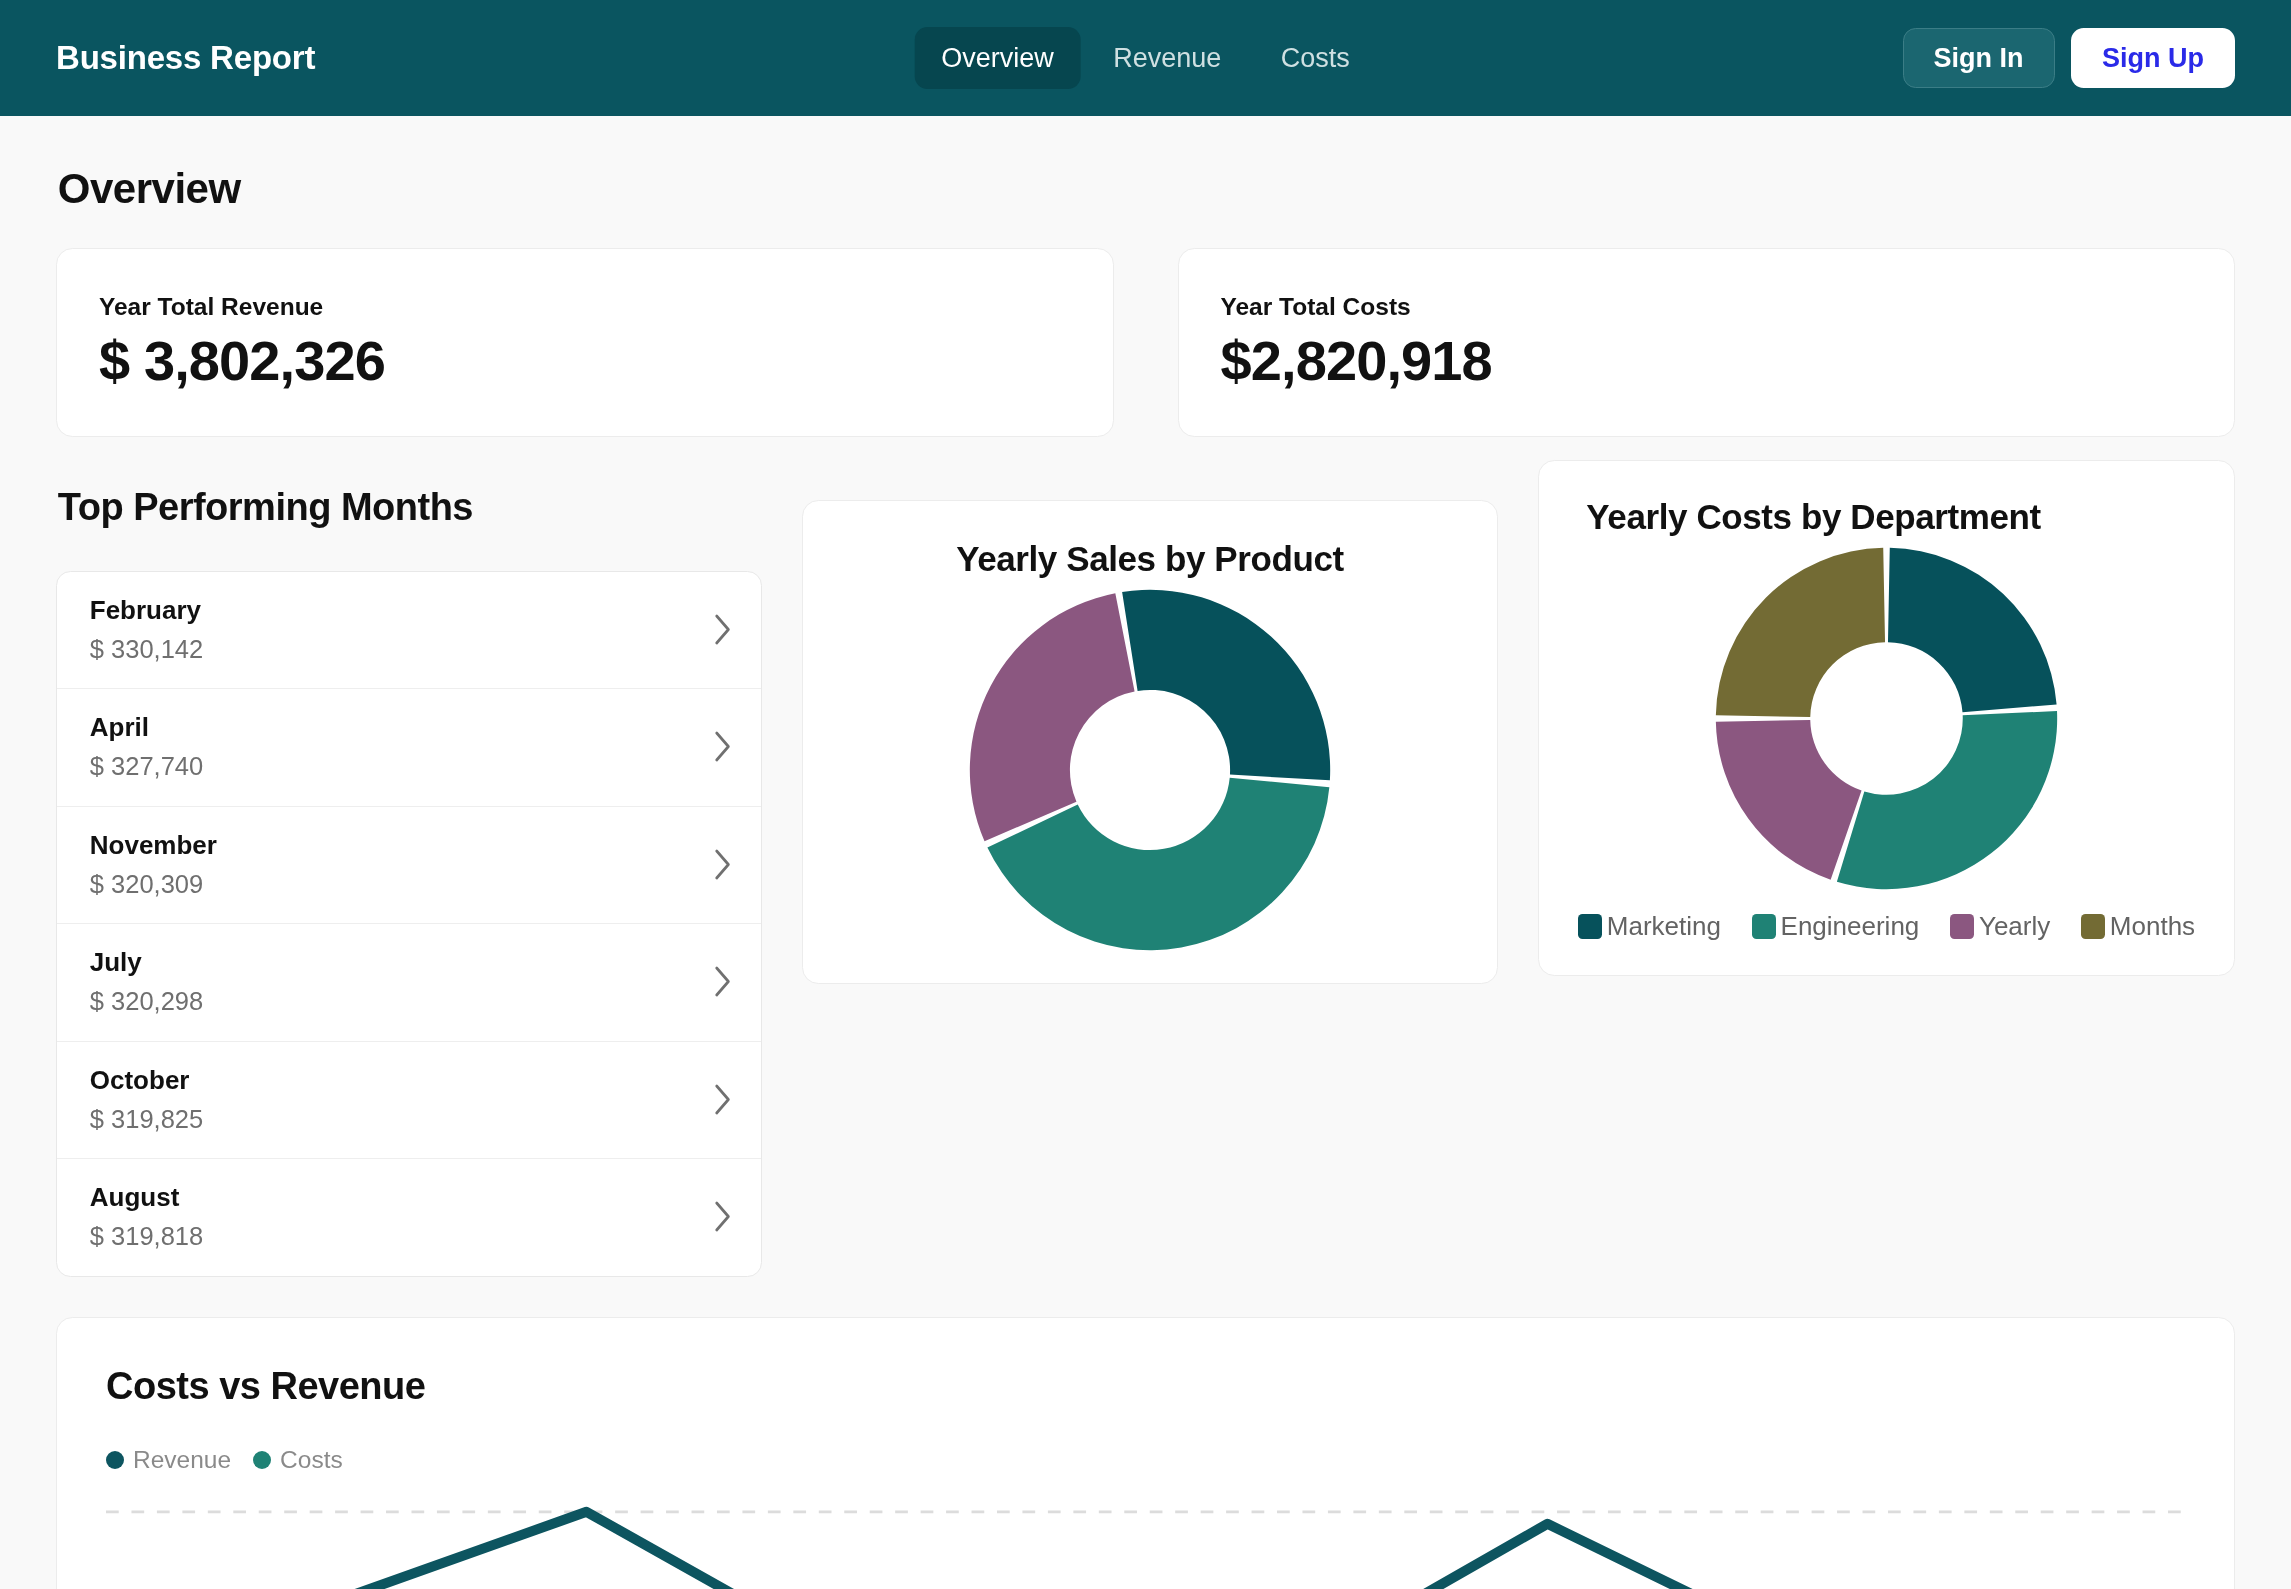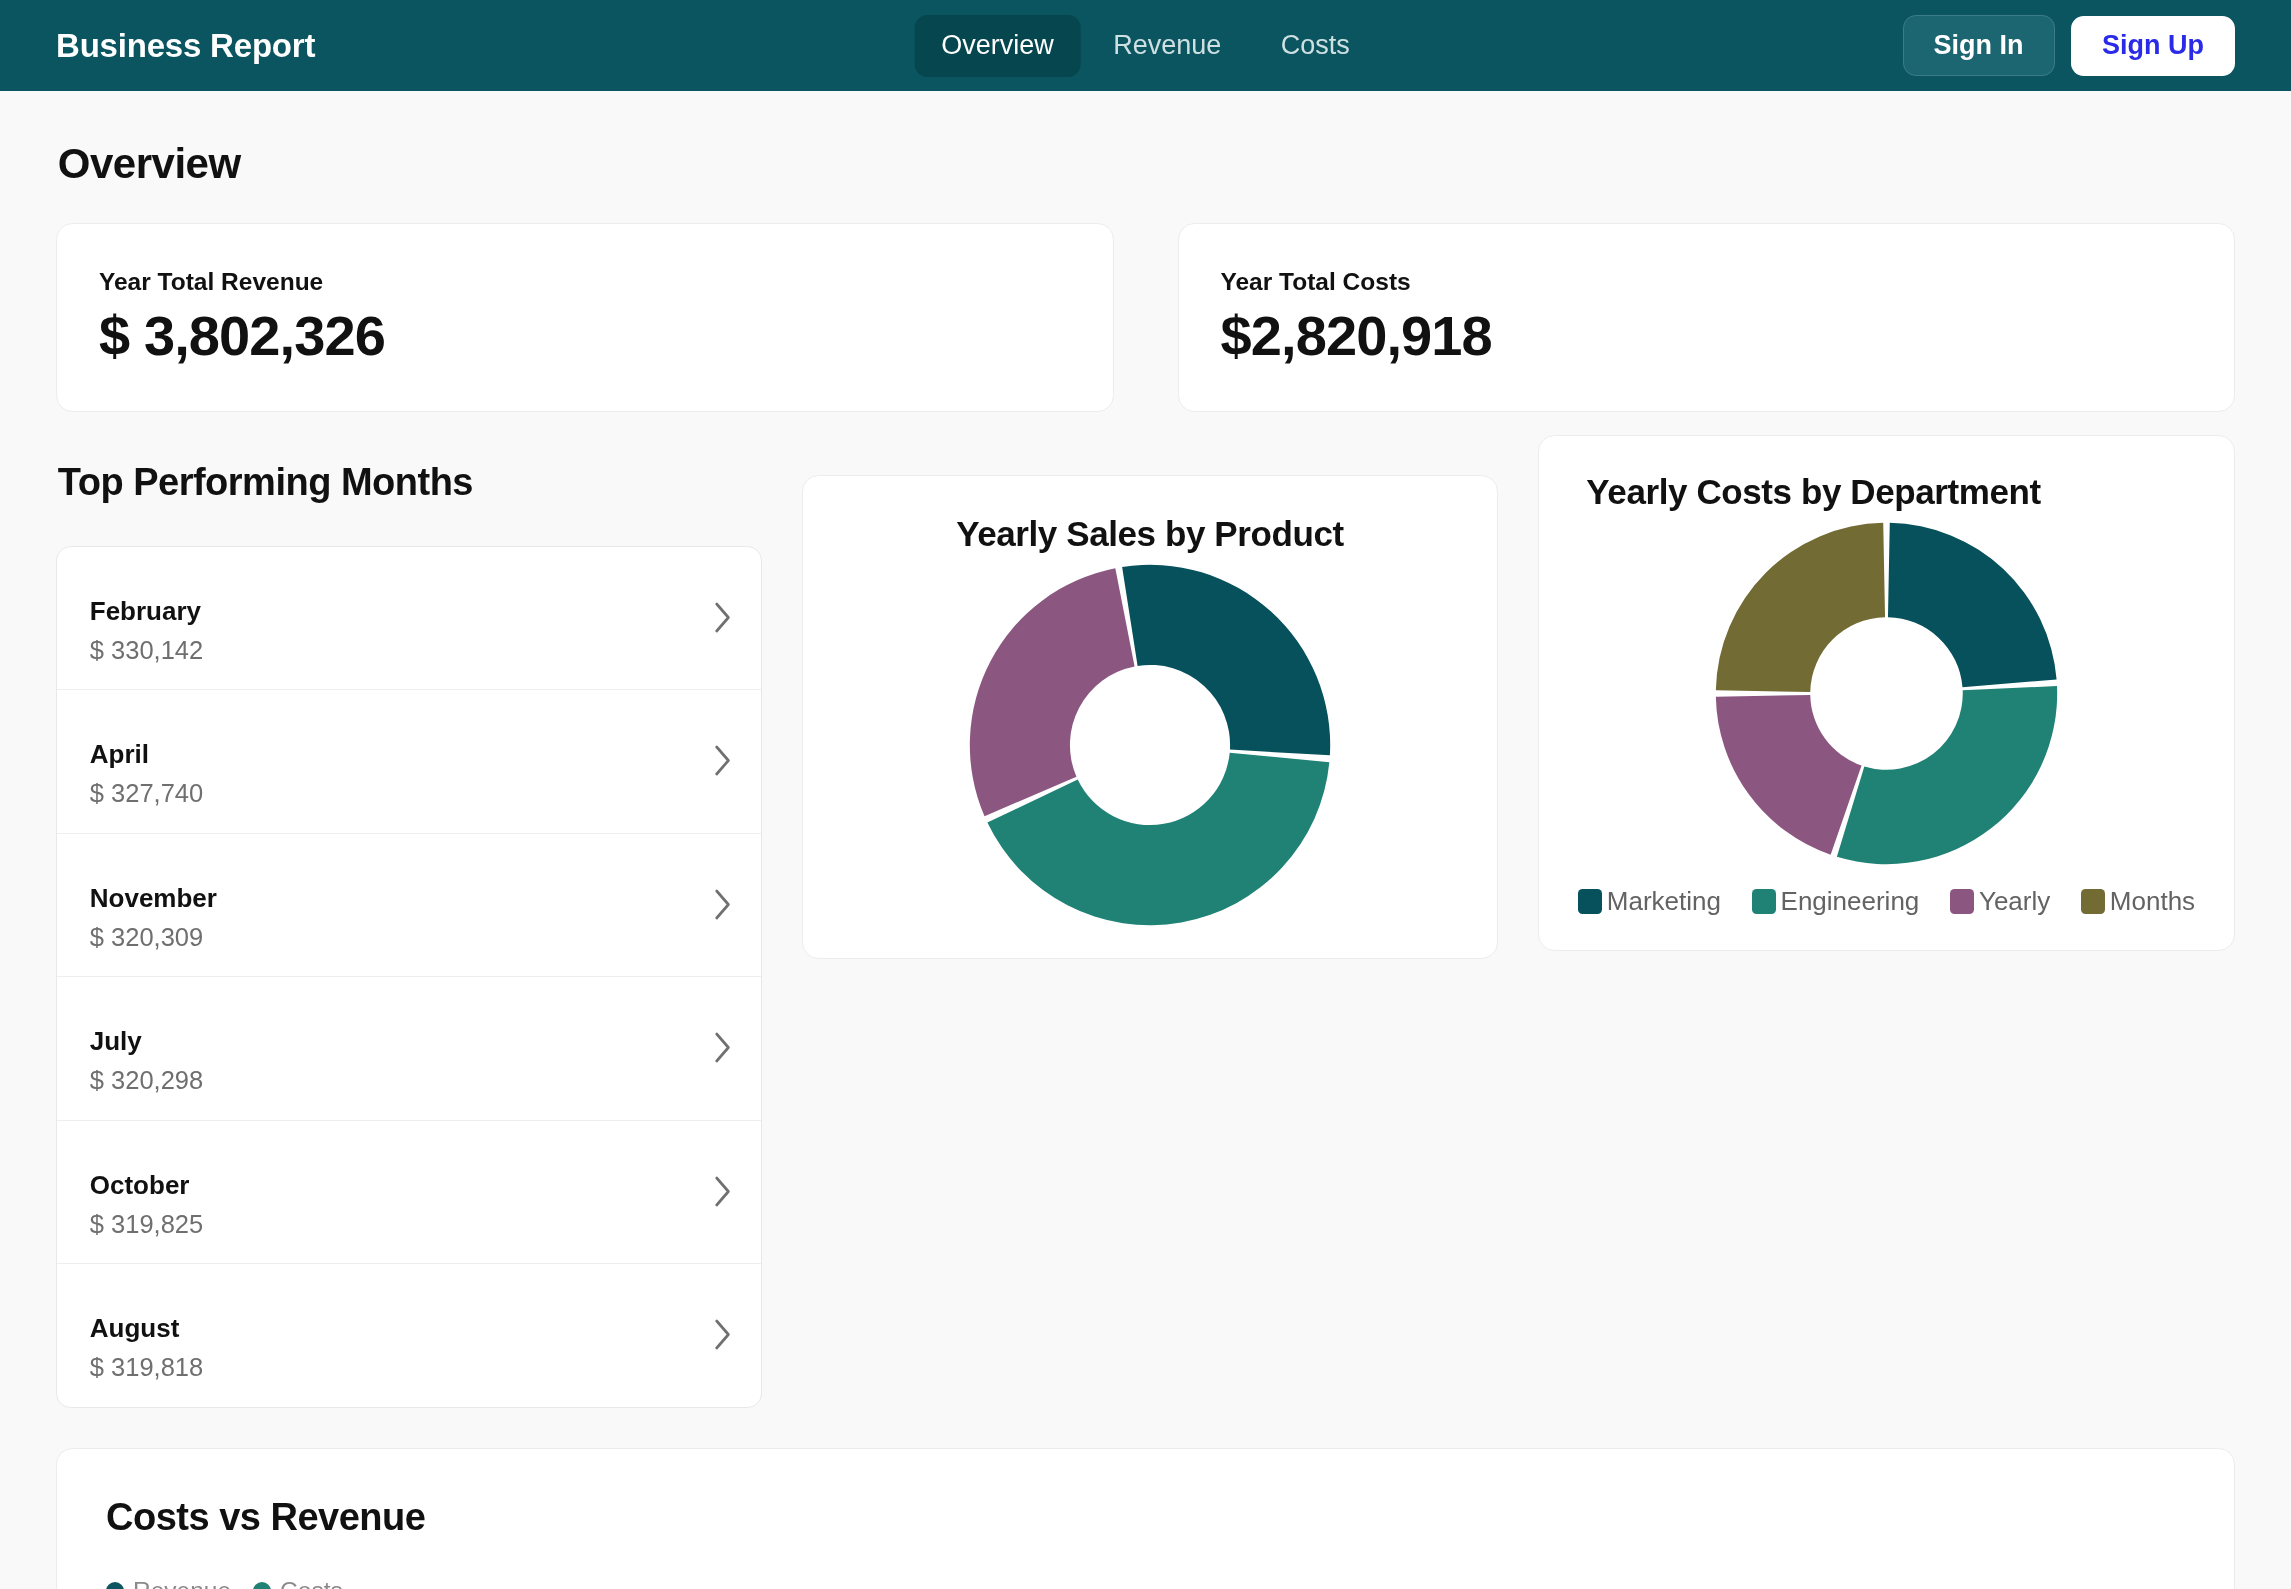--- a/index.html
+++ b/index.html
@@ -19,7 +19,7 @@
 
   
   .navbar {
-    height: 91px;
+    height: 116px;
     background: #0a5560;
     display: flex;
     align-items: center;

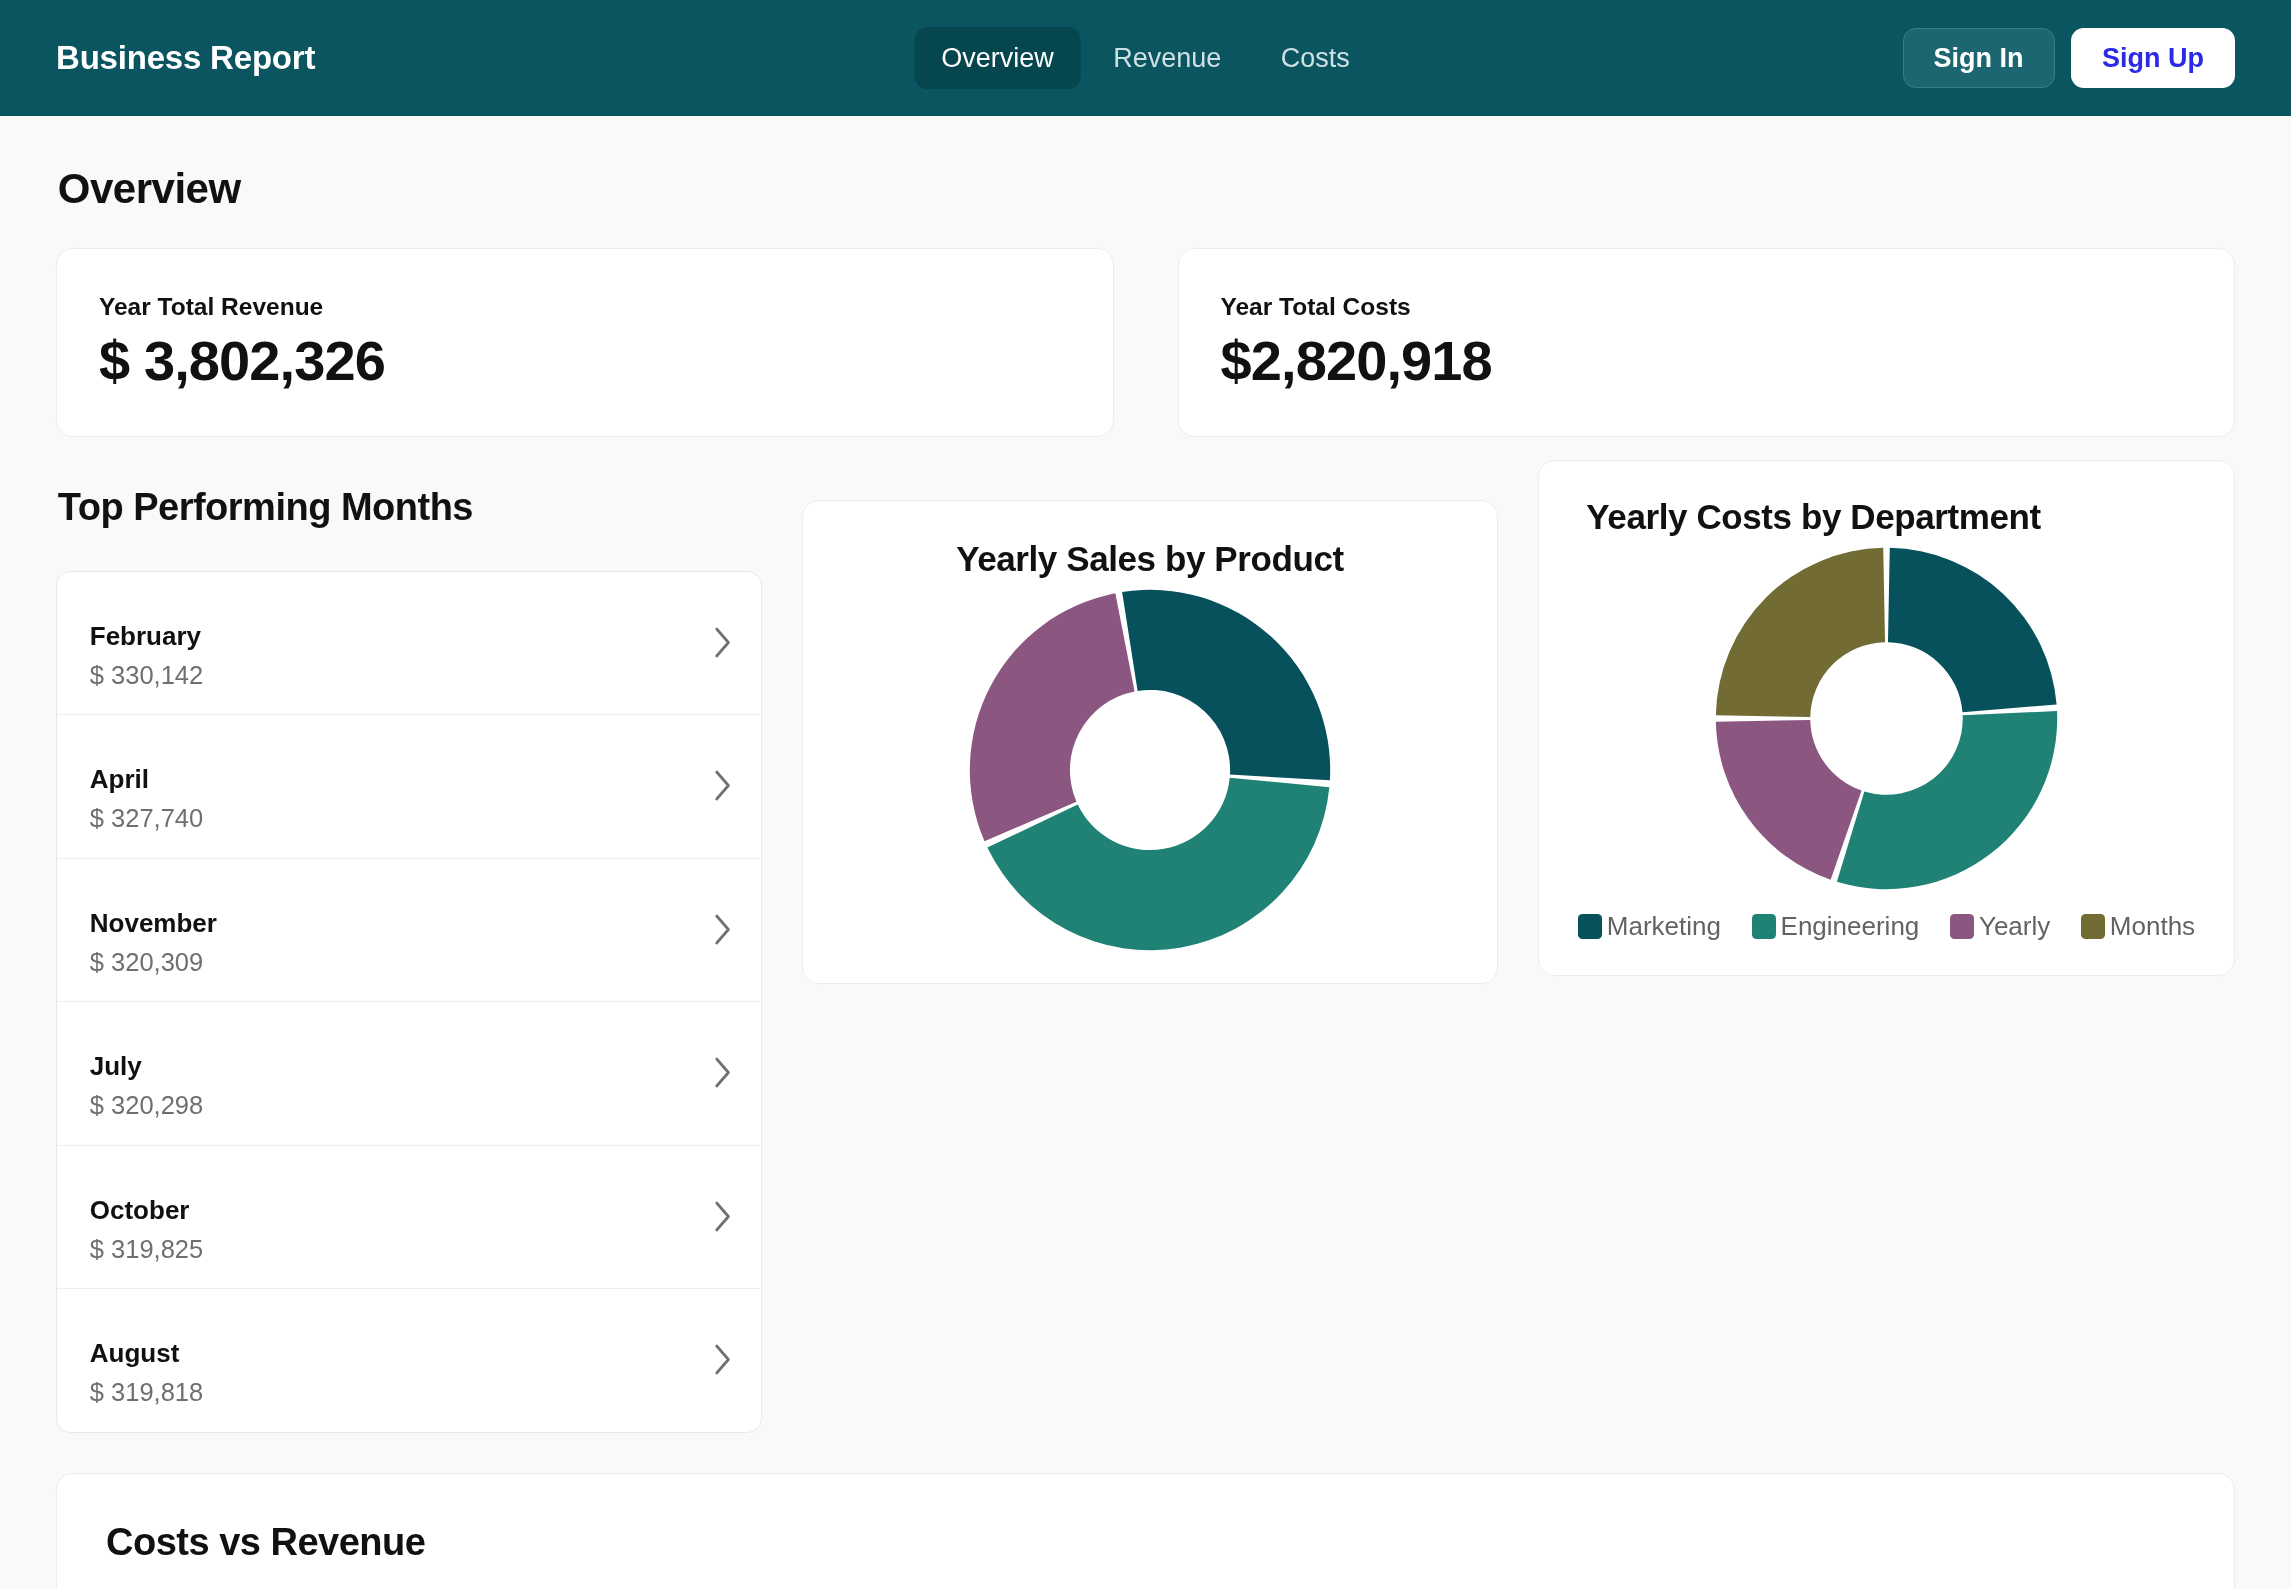--- a/index.html
+++ b/index.html
@@ -169,7 +169,7 @@
 
   .month-row:last-child { border-bottom: none; }
 
-  .month-info { flex: 1; padding-left: 16.4px; margin-top: 26px; }
+  .month-info { flex: 1; padding-left: 16.4px; }
 
   .month-name {
     font-size: 26px;

